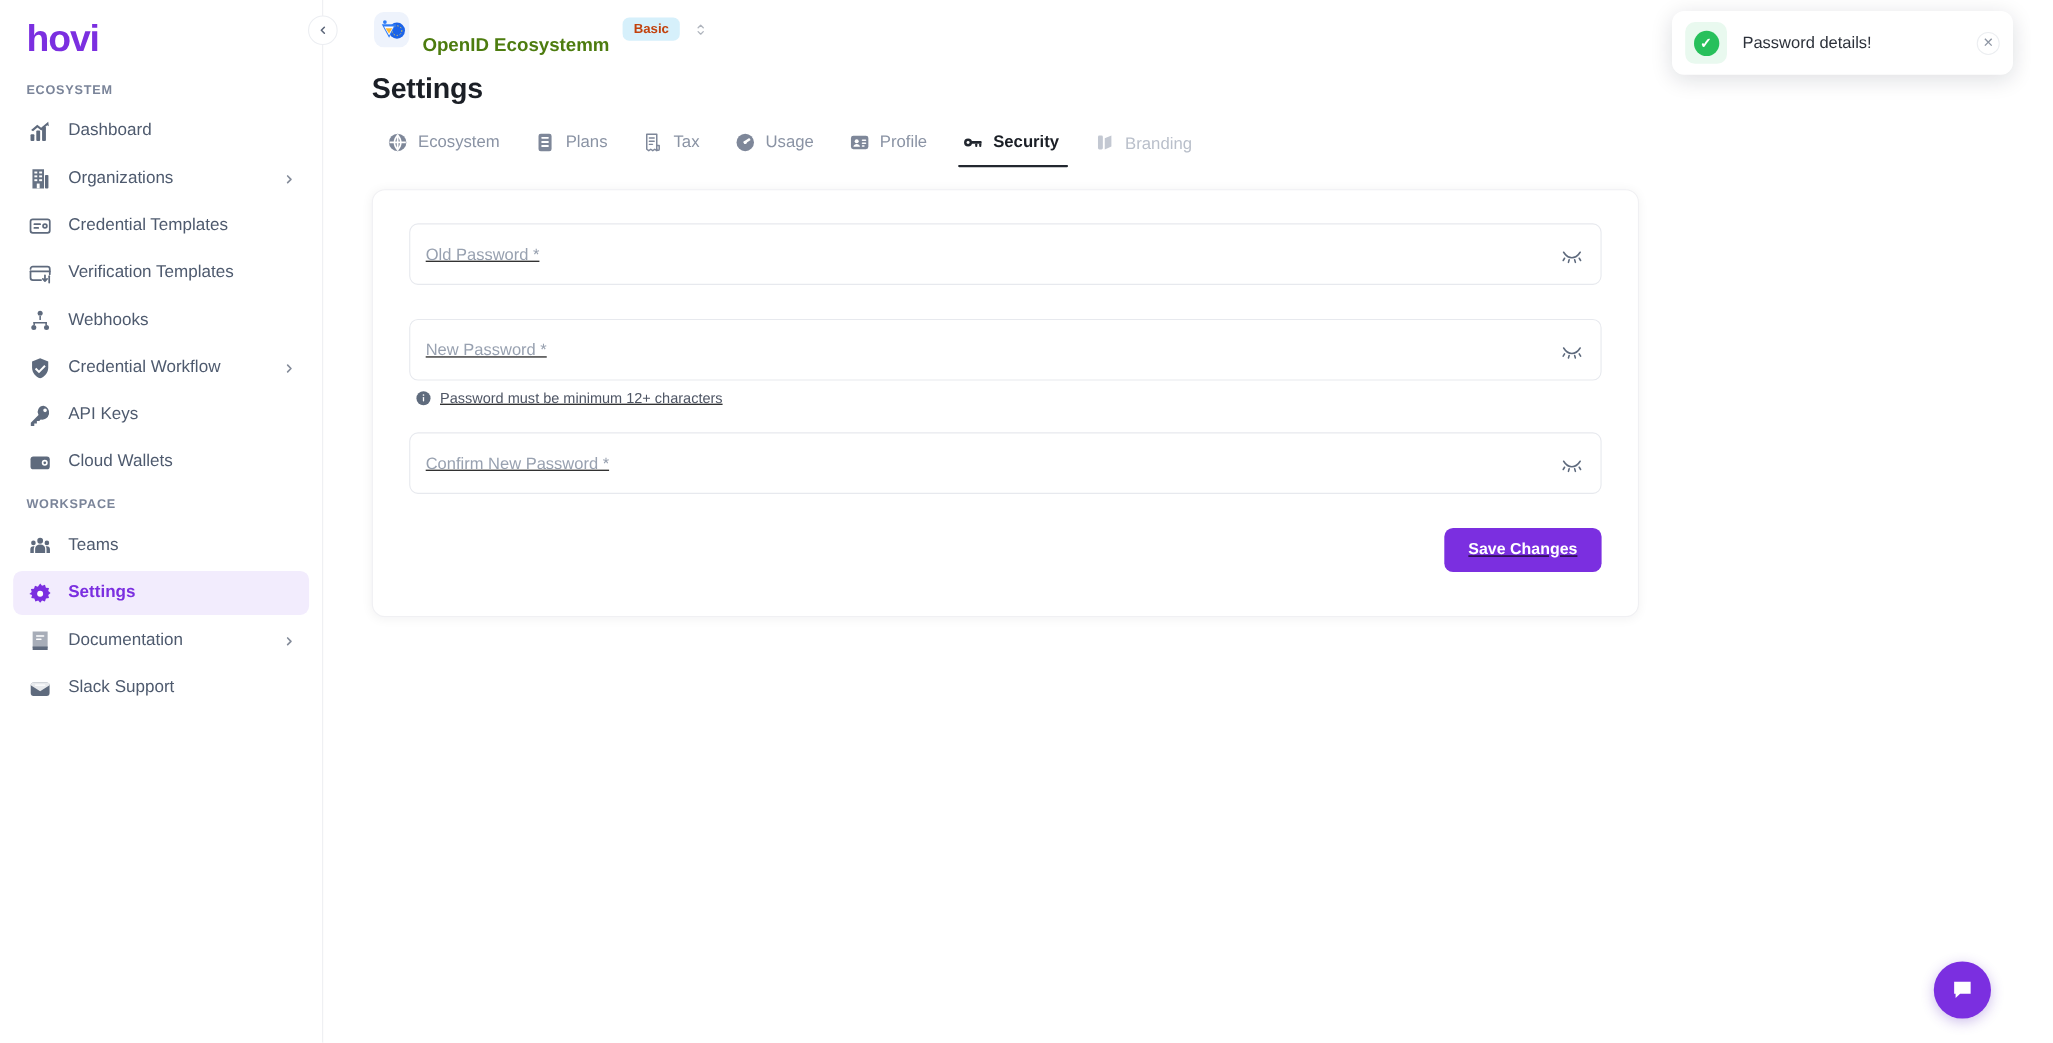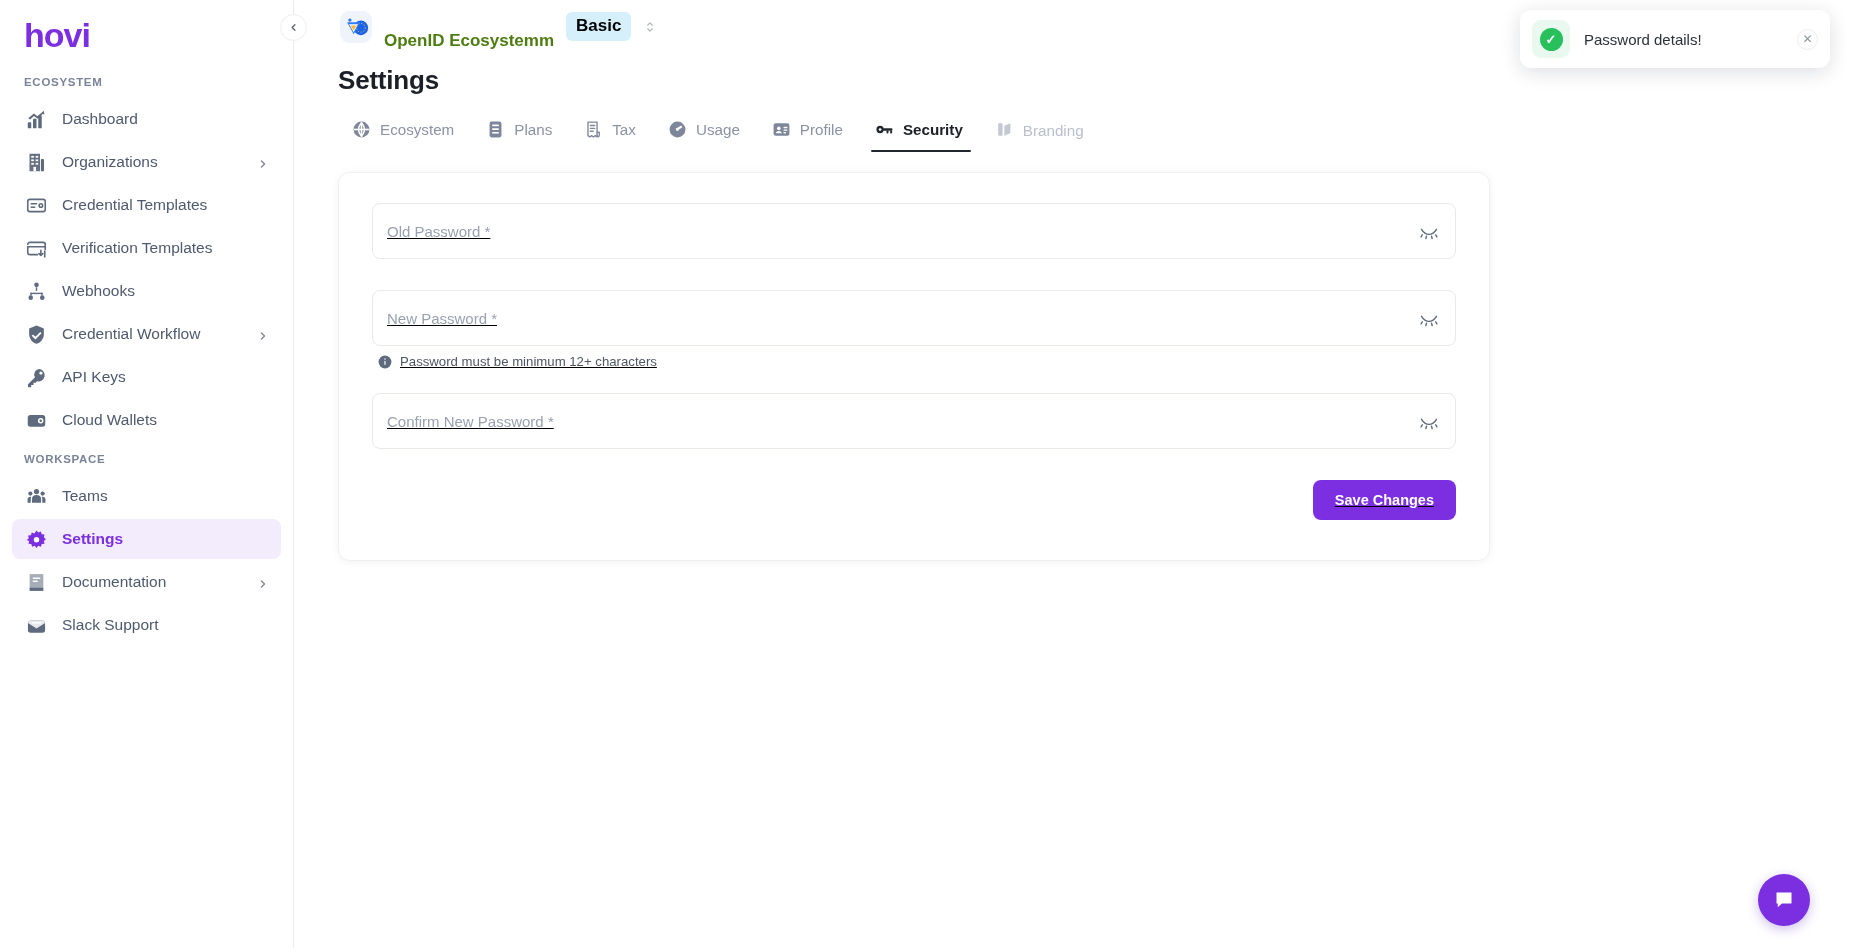--- a/index.html
+++ b/index.html
@@ -63,8 +63,8 @@
   }
   .eco-name { font-size: 17px; font-weight: 700; color: #4d7c0f; white-space: nowrap; margin-top: 28px; }
   .badge {
-    background: #d6f0fb; color: #000000;
-    font-size: 17px; font-weight: 700;
+    background: #d6f0fb; color: #c2410c;
+    font-size: 12px; font-weight: 700;
     padding: 3px 10px; border-radius: 6px; line-height: 1.3;
   }
   .updown { width: 14px; height: 18px; opacity: .55; cursor: pointer; }

